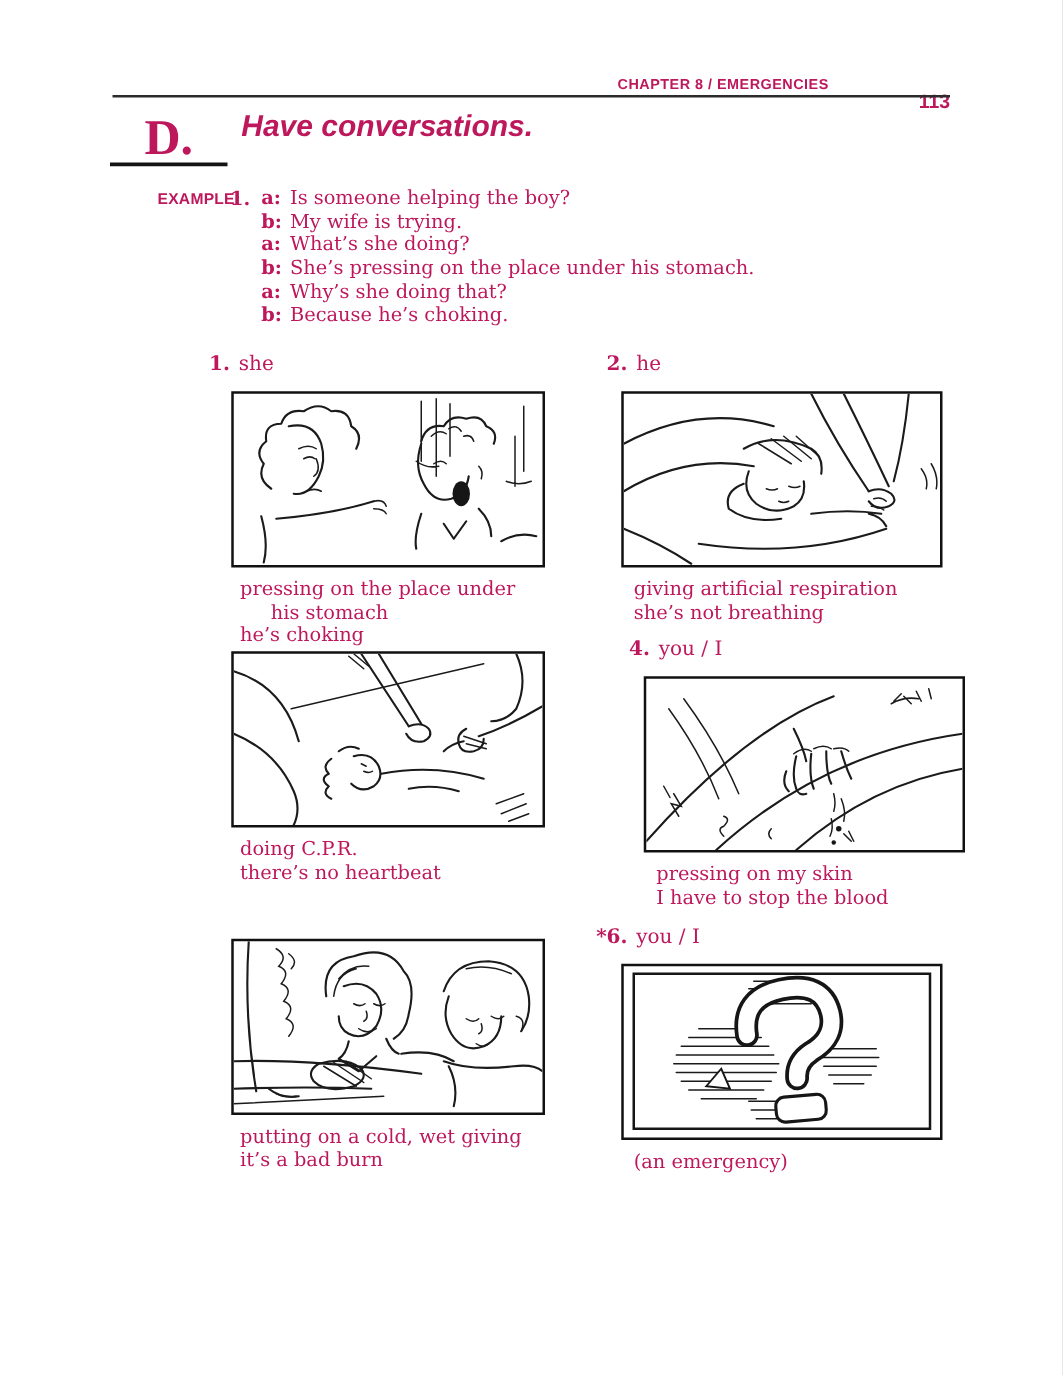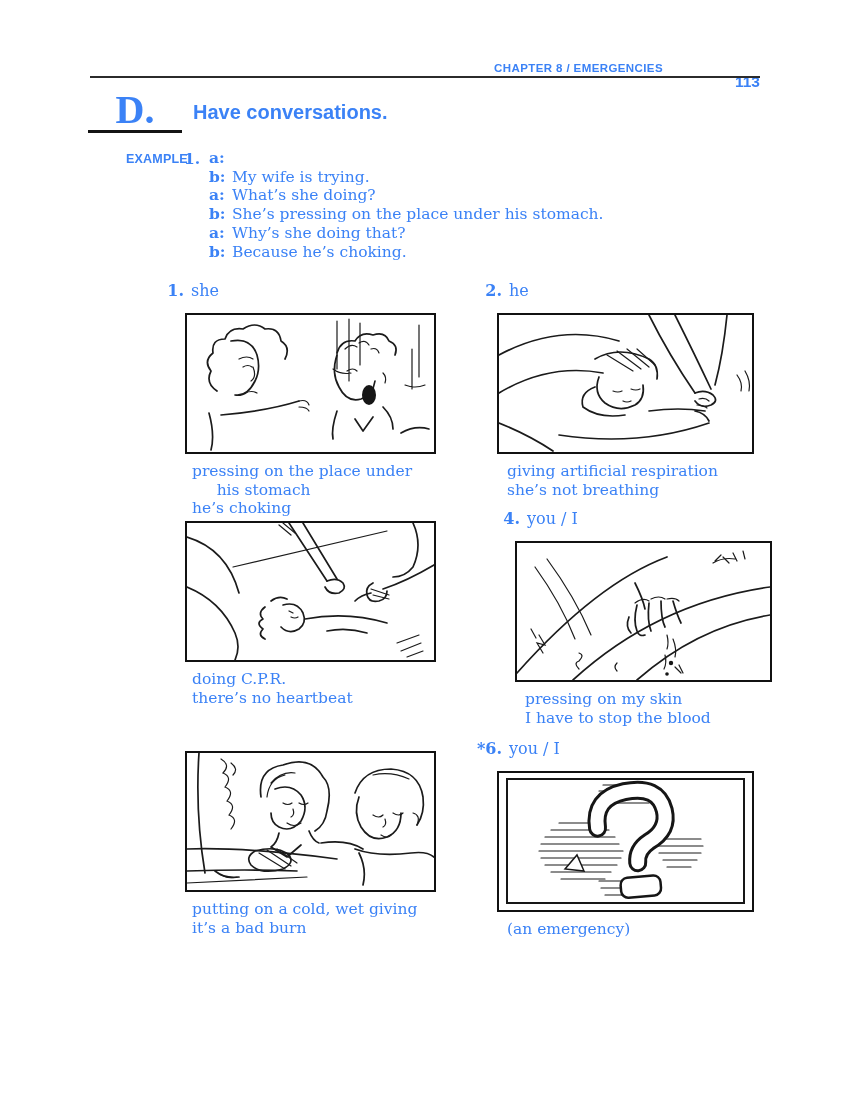--- a/index.html
+++ b/index.html
@@ -10,7 +10,7 @@
     background:#ffffff;
     outline:1px solid #c9c9c9;
     font-family:"DejaVu Serif","Liberation Serif",serif;
-    color:#3b82f6;
+    color:#be185d;
     overflow:hidden;
   }
   

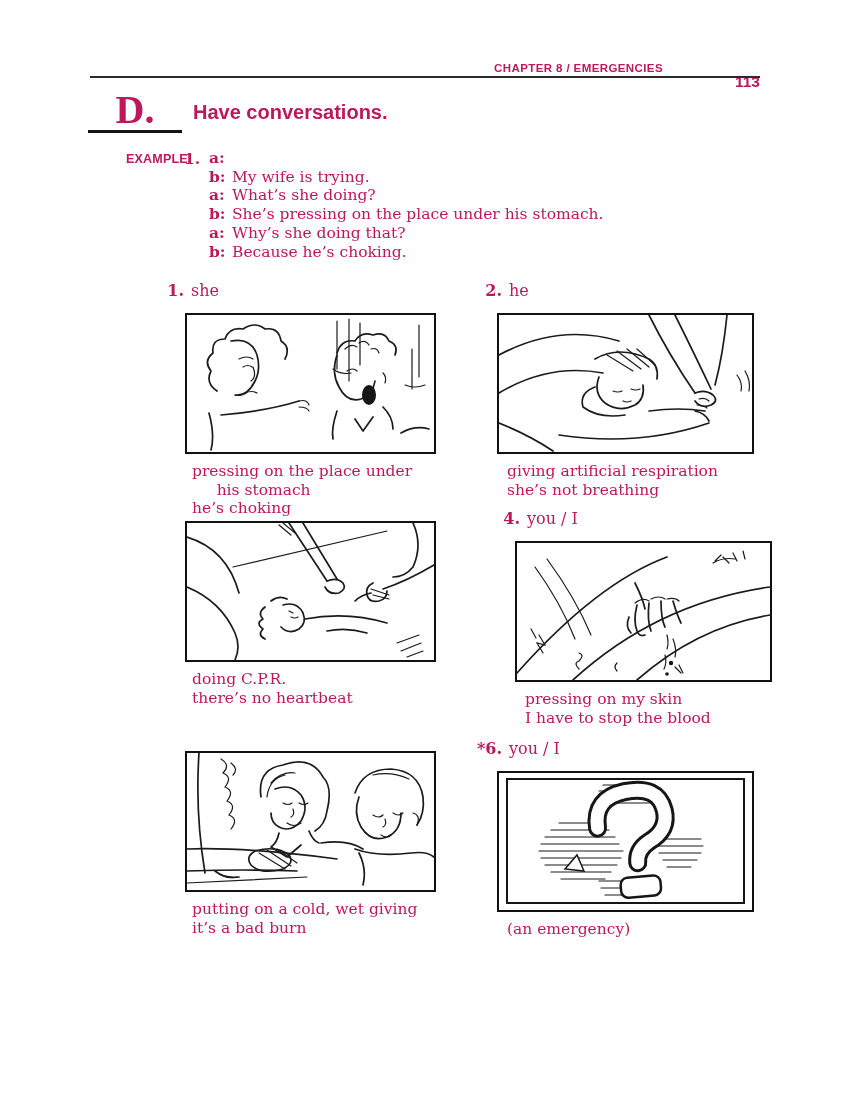--- a/index.html
+++ b/index.html
@@ -39,9 +39,9 @@
     font-weight:bold;font-size:40px;line-height:44px;
   }
   .section-title{
-    position:absolute;left:193px;top:101px;
-    font-family:"Liberation Sans","DejaVu Sans",sans-serif;
-    font-weight:bold;font-size:20px;
+    position:absolute;left:193px;top:88px;
+    font-family:"Liberation Sans","DejaVu Sans",sans-serif;
+    font-weight:bold;font-size:24px;font-style:italic;
   }
   
   .example-label{

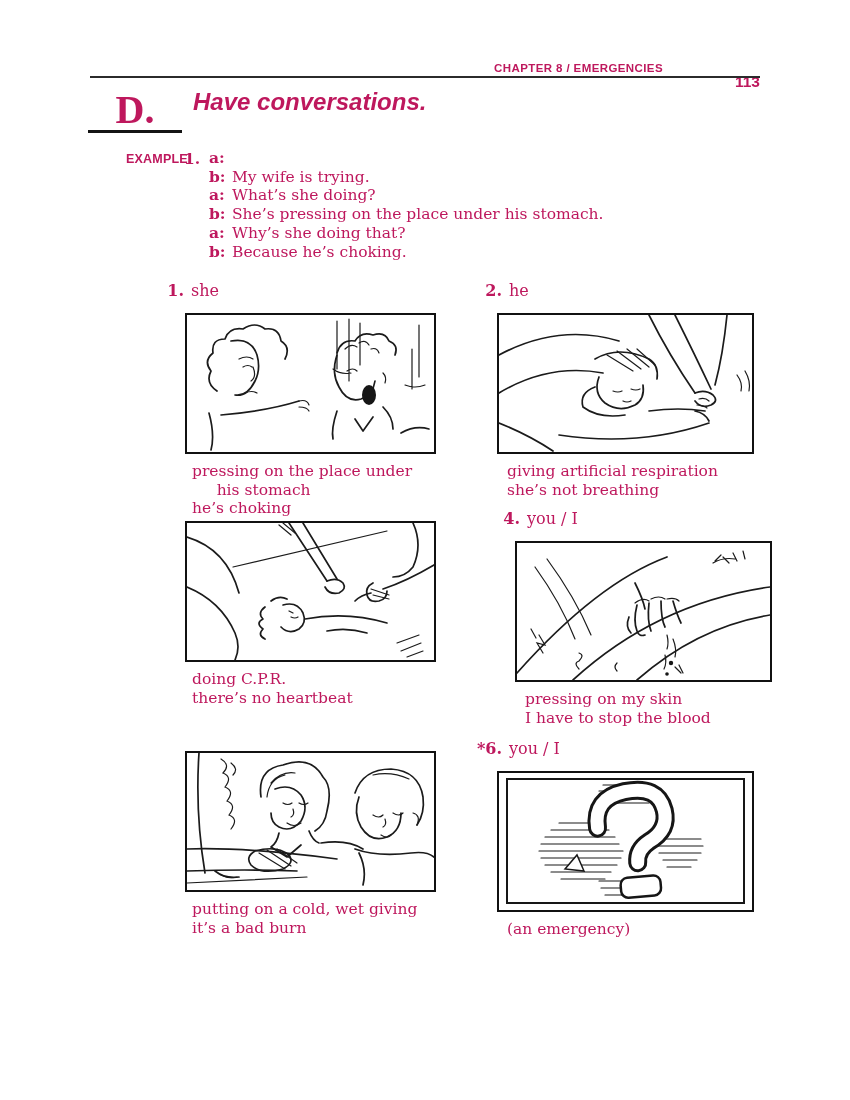--- a/index.html
+++ b/index.html
@@ -99,6 +99,7 @@
   <div class="dialogue">
     <div class="dlg-row">
       <span class="spk">a:</span>
+      <span>Is someone helping the boy?</span>
     </div>
     <div class="dlg-row">
       <span class="spk">b:</span>

